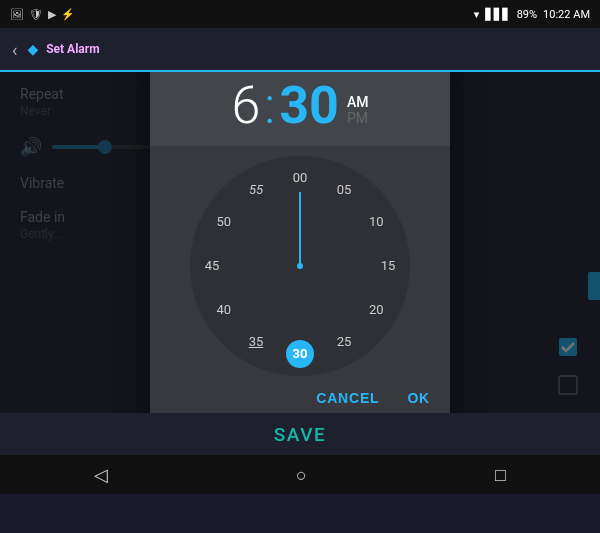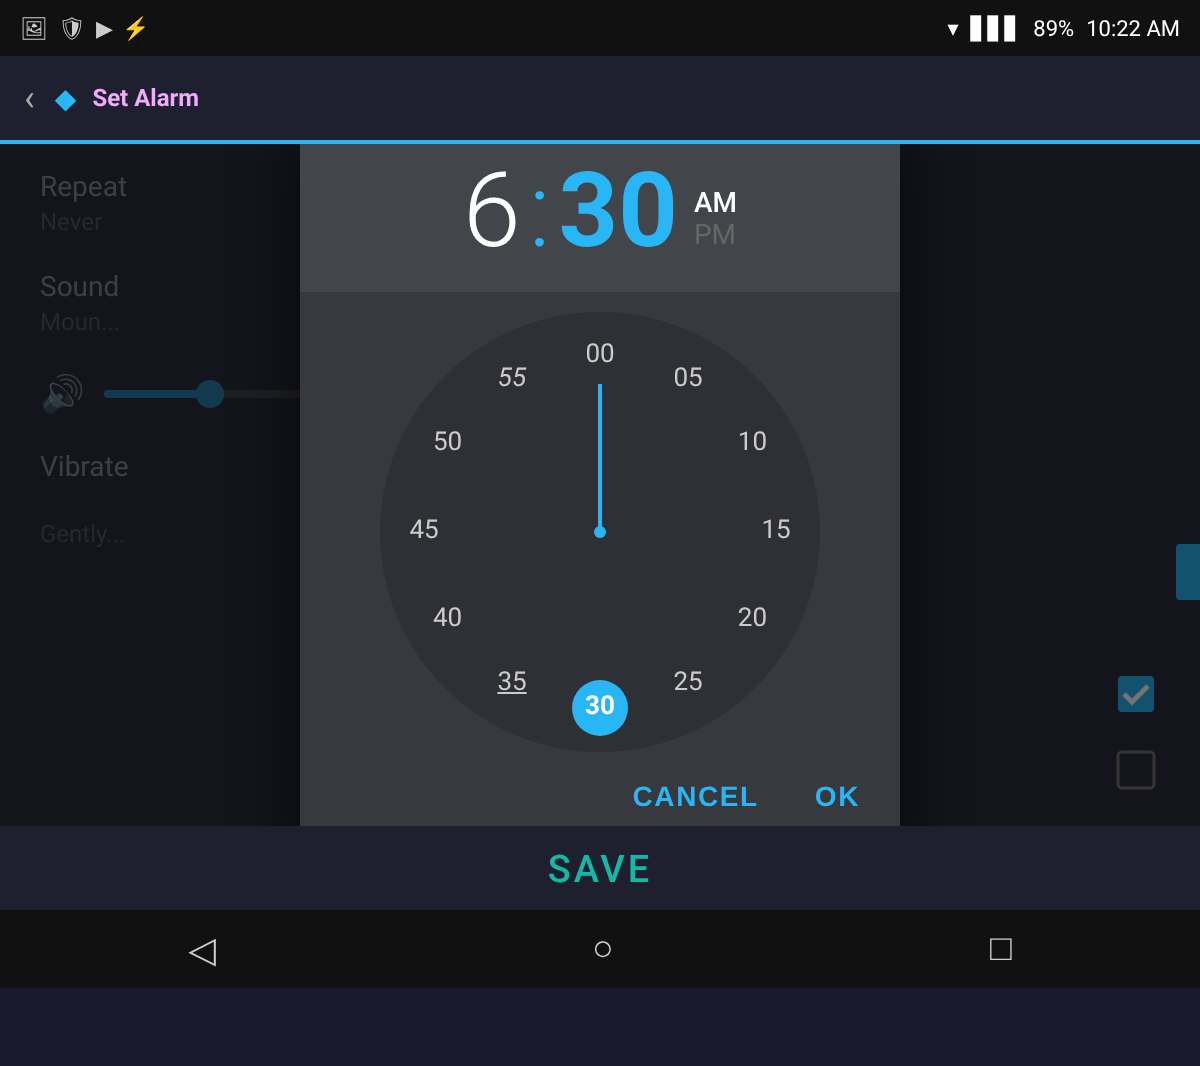--- a/index.html
+++ b/index.html
@@ -338,10 +338,6 @@
     <div class="setting-item">
       <div class="setting-label">Repeat</div>
       <div class="setting-sub">Never</div>
-    </div>
-    <div class="setting-item">
-      <div class="setting-label">Sound</div>
-      <div class="setting-sub">Moun...</div>
     </div>
     <div class="setting-item volume-row">
       <span class="vol-icon">🔊</span>

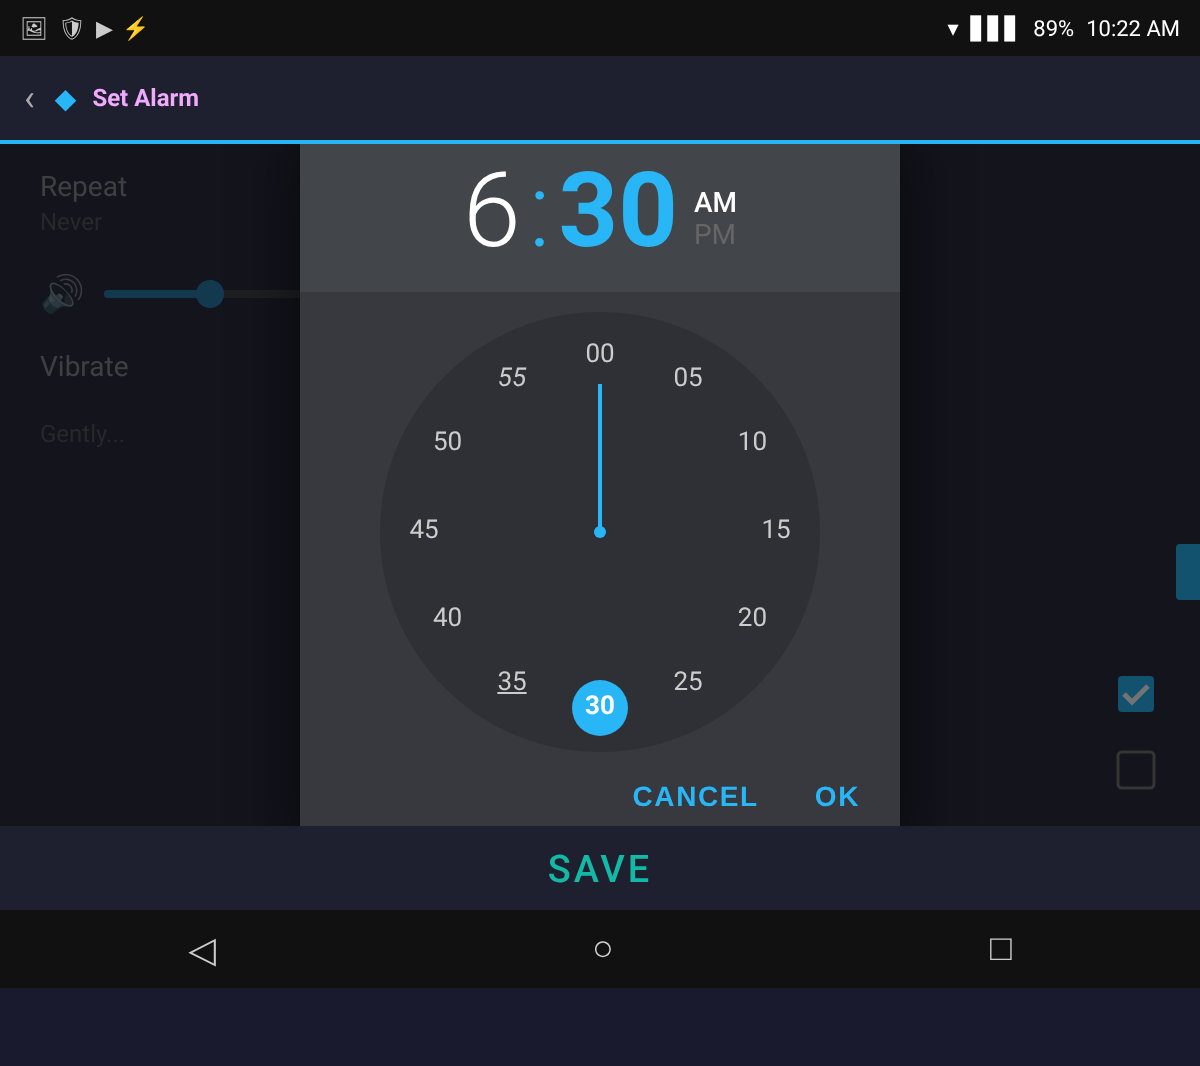--- a/index.html
+++ b/index.html
@@ -350,6 +350,7 @@
       <div class="setting-label">Vibrate</div>
     </div>
     <div class="setting-item">
+      <div class="setting-label">Fade in</div>
       <div class="setting-sub">Gently...</div>
     </div>
   </div>

